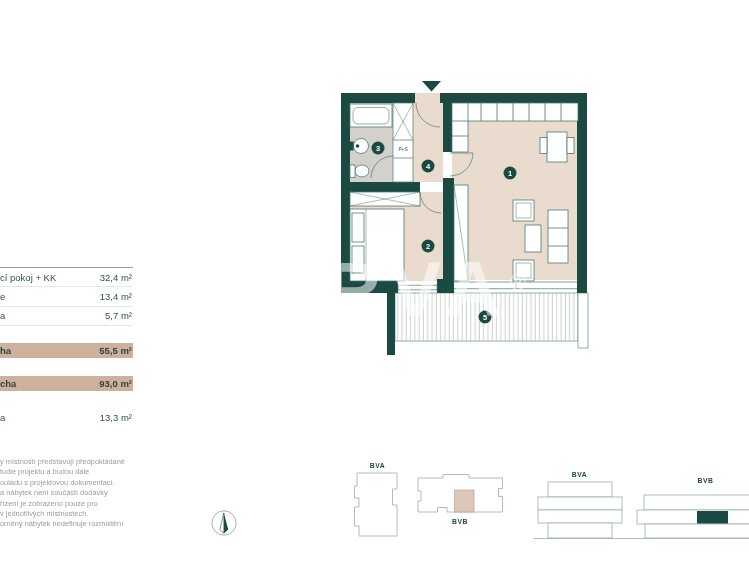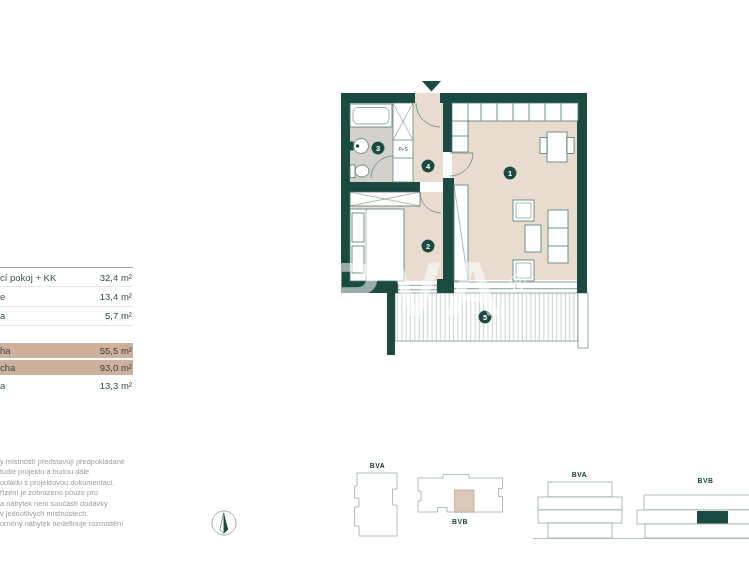--- a/index.html
+++ b/index.html
@@ -18,7 +18,7 @@
   .arow .lbl{white-space:nowrap;text-align:right;}
   .arow .val{white-space:nowrap;padding-right:1px;}
   .agap{height:17px;}
-  .arow.hl{background:#cdb19c;height:15px;border-bottom:none;margin-bottom:2px;color:#33413d;}
+  .arow.hl{background:#cdb19c;height:15px;border-bottom:none;margin-bottom:18px;color:#33413d;font-weight:bold;}
   .arow.plain{border-bottom:none;height:16px;margin-top:1px;}
   
   .disclaimer{

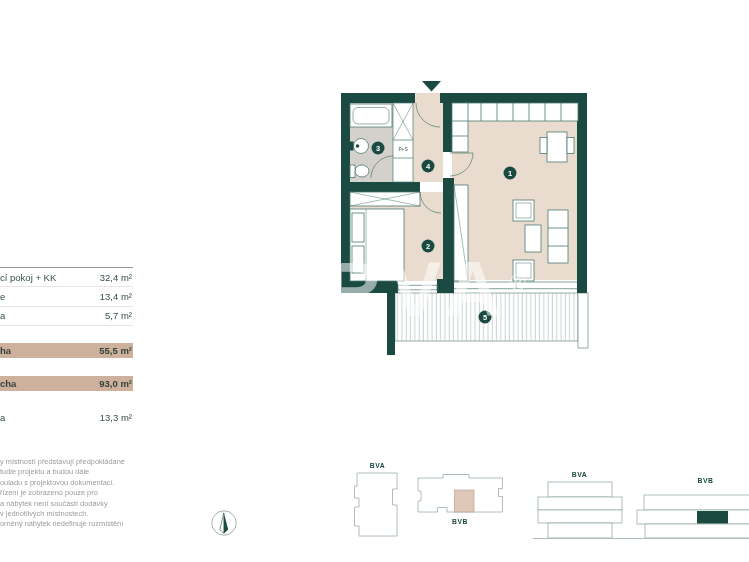--- a/index.html
+++ b/index.html
@@ -77,8 +77,8 @@
   <div>y místností představují předpokládané</div>
   <div>tudie projektu a budou dále</div>
   <div>ouladu s projektovou dokumentací.</div>
+  <div>a nábytek není součástí dodávky</div>
   <div>řízení je zobrazeno pouze pro</div>
-  <div>a nábytek není součástí dodávky</div>
   <div>v jednotlivých místnostech.</div>
   <div>orněný nábytek nedefinuje rozmístění</div>
 </div>

